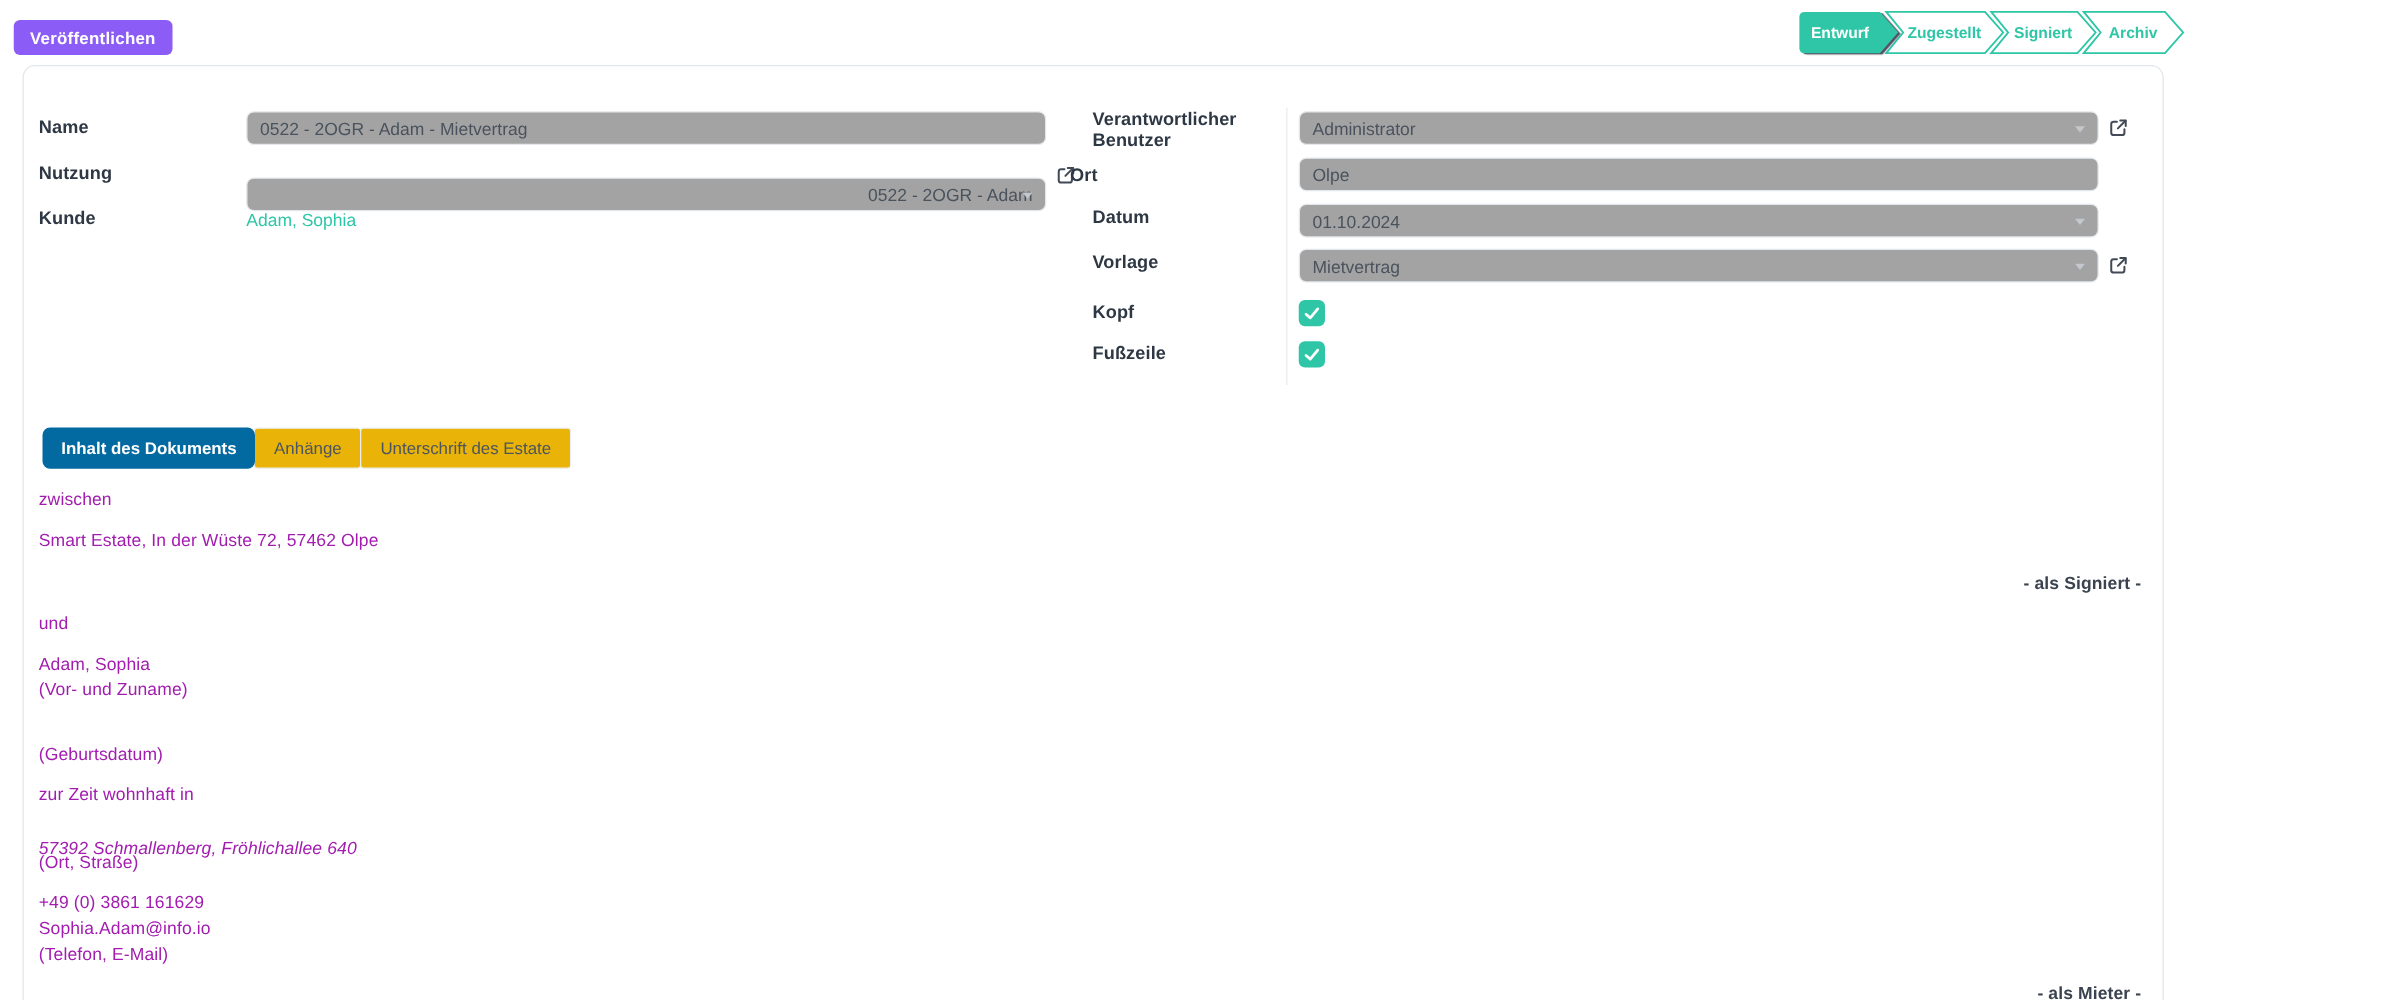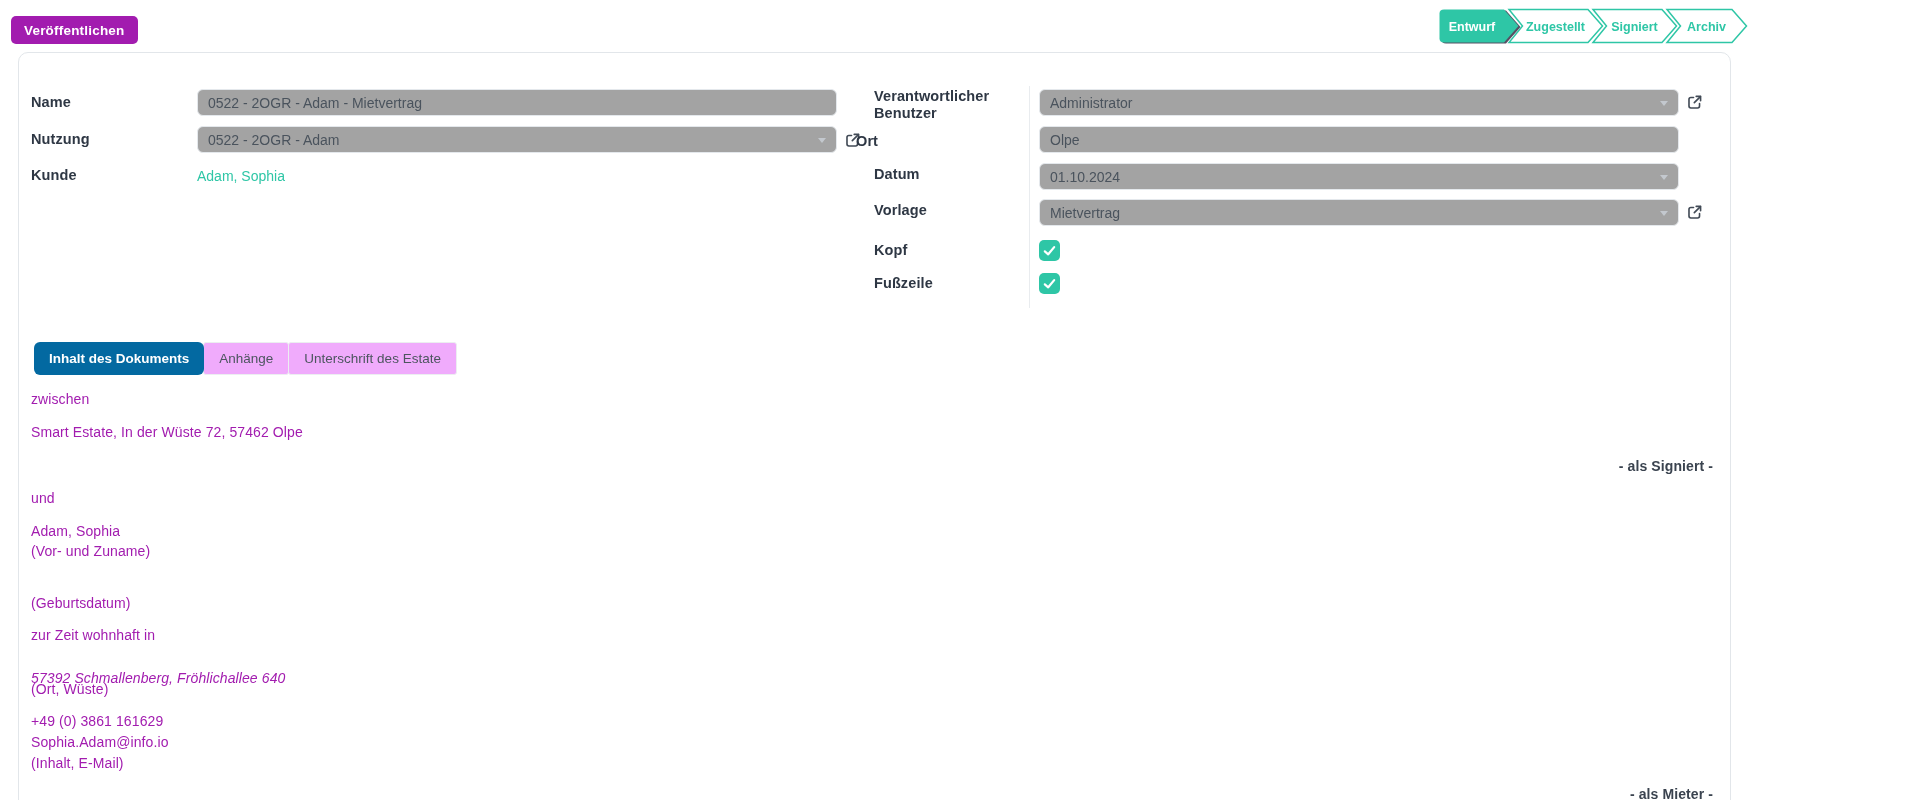--- a/index.html
+++ b/index.html
@@ -9,7 +9,7 @@
 
   
   .publish-btn { position:absolute; left:11px; top:16px; height:28px; padding:0 13px;
-    background:#a21caf; color:#fff; border:none; border-radius:5px;
+    background:#8b5cf6; color:#fff; border:none; border-radius:5px;
     font-family:"Liberation Sans", sans-serif; font-size:13.5px; font-weight:bold;
     letter-spacing:.2px; cursor:pointer; }
 

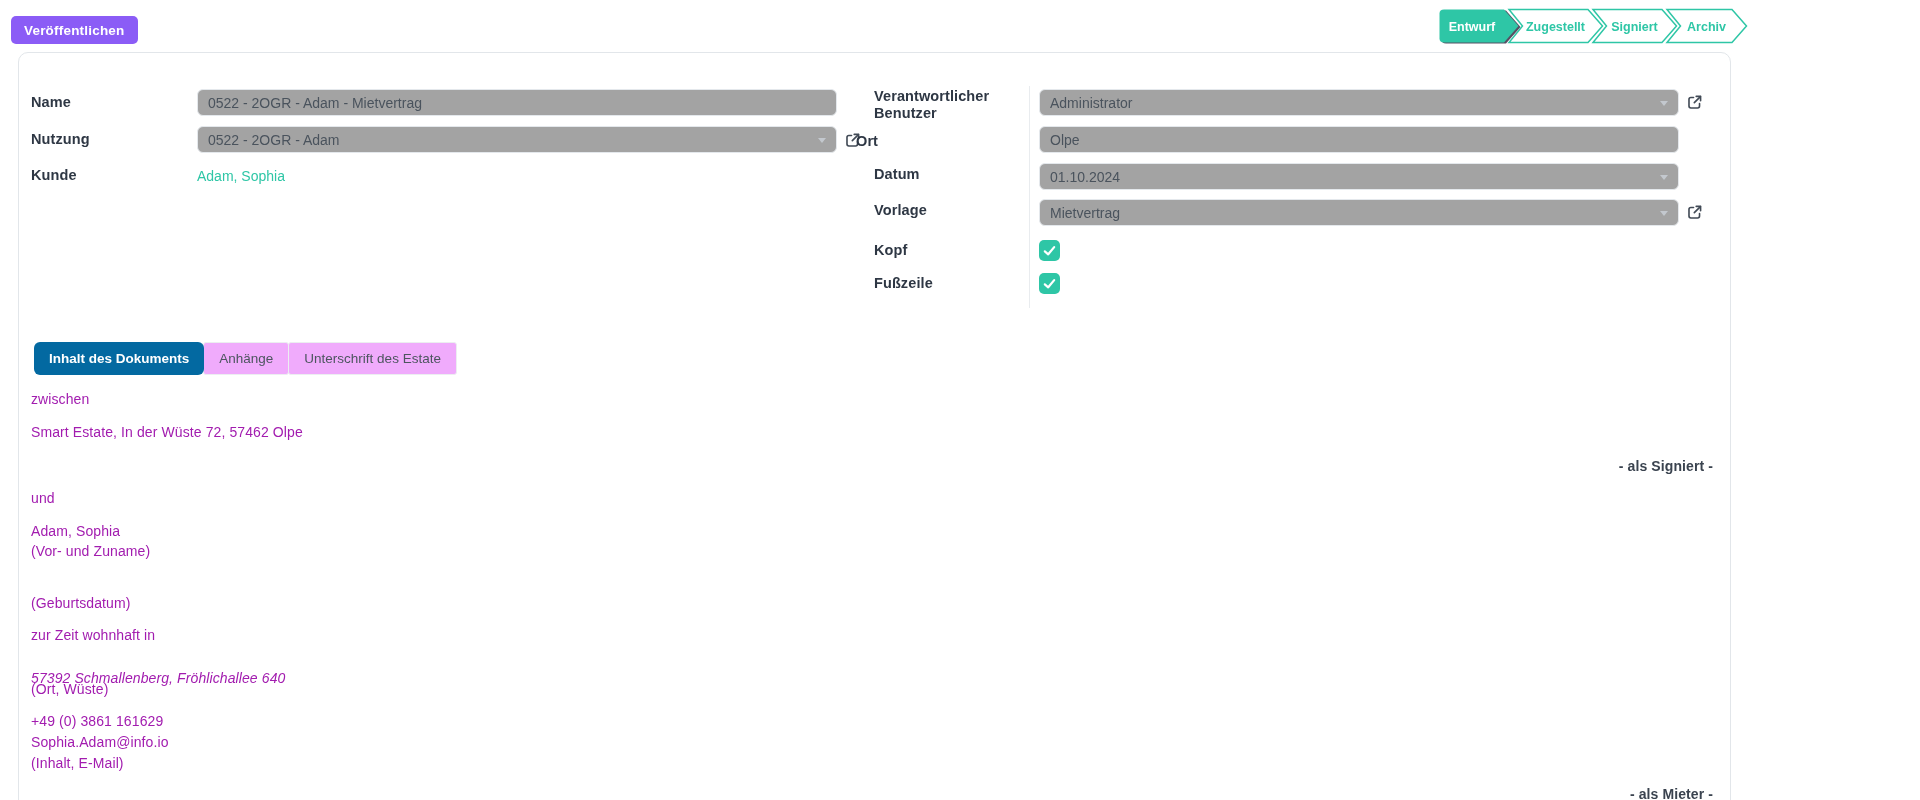--- a/index.html
+++ b/index.html
@@ -92,7 +92,7 @@
   <input class="tx-input" style="left: 178px; top: 36px;" type="text" value="0522 - 2OGR - Adam - Mietvertrag">
 
   <div class="field-label" style="left:12px; top:78px;">Nutzung</div>
-  <div class="tx-select" style="left:178px; top:73px;">
+  <div class="tx-select" style="left:178px; top:89px;justify-content:flex-end;">
     <span>0522 - 2OGR - Adam</span>
     <span class="caret"></span>
   </div>

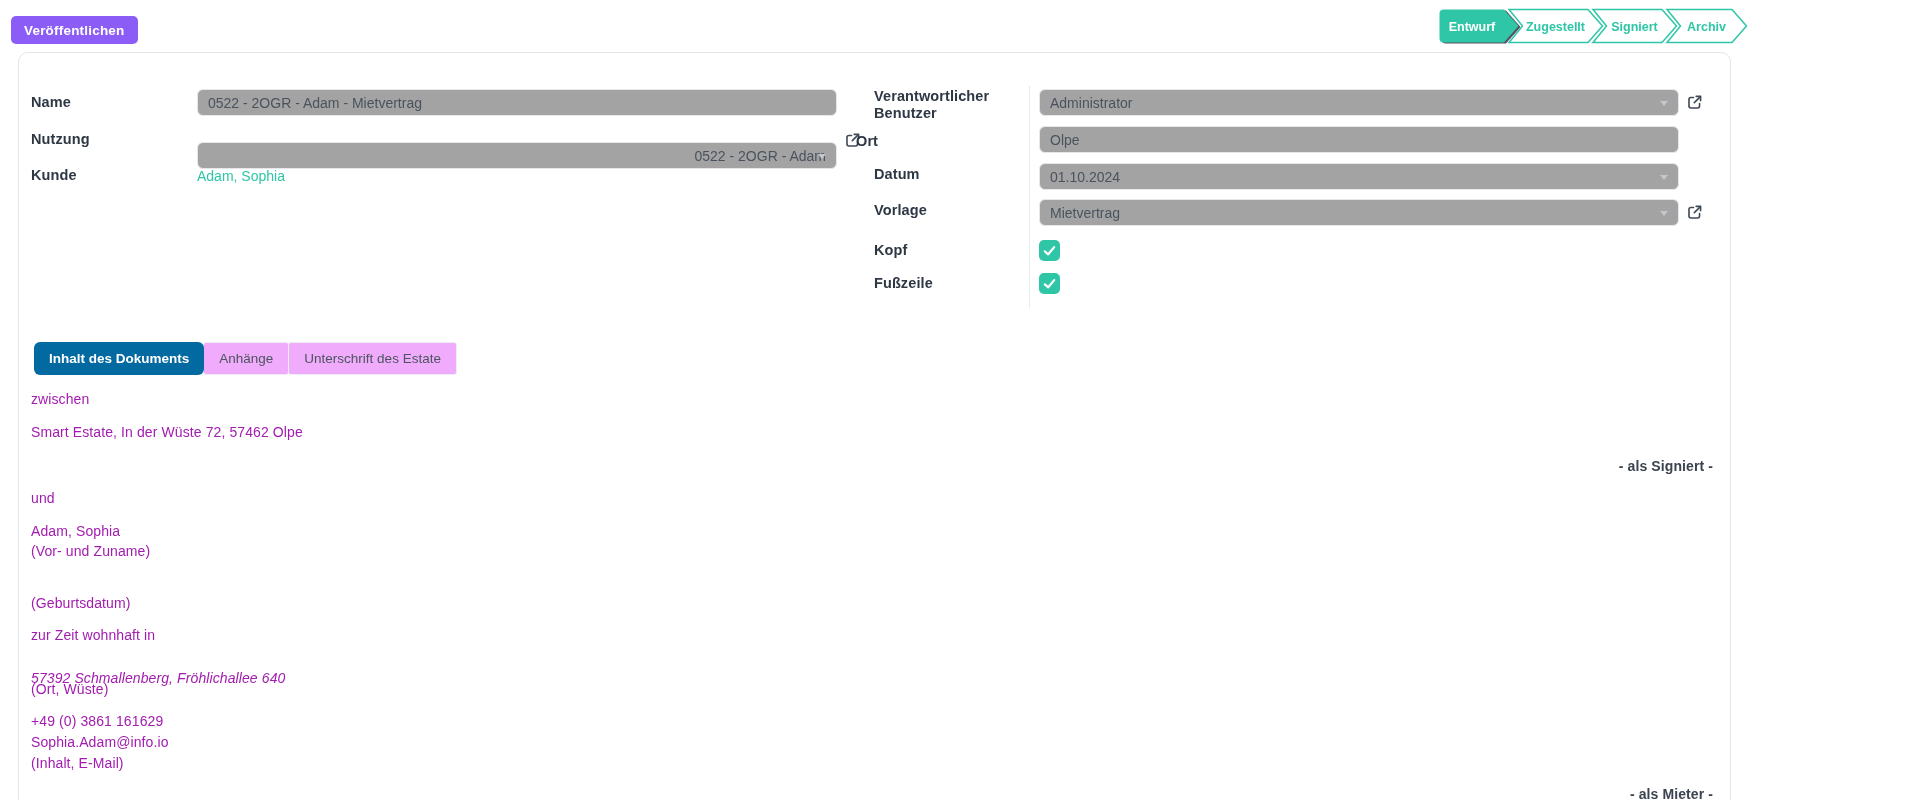--- a/index.html
+++ b/index.html
@@ -52,7 +52,7 @@
   
   .tabs { position:absolute; left:15px; top:289px; display:flex; height:33px; }
   .tab { height:33px; display:flex; align-items:center; padding:0 15px; font-size:13.5px;
-    background:#f0abfc; border:1px solid #eceef1; color:#4c555f; cursor:pointer;
+    background:#eab308; border:1px solid #eceef1; color:#4c555f; cursor:pointer;
     margin-left:-1px; border-radius:3px; white-space:nowrap; }
   .tab-active { background:#0369a1; color:#fff; font-weight:bold; border:none;
     border-radius:6px; margin-left:0; z-index:2; }

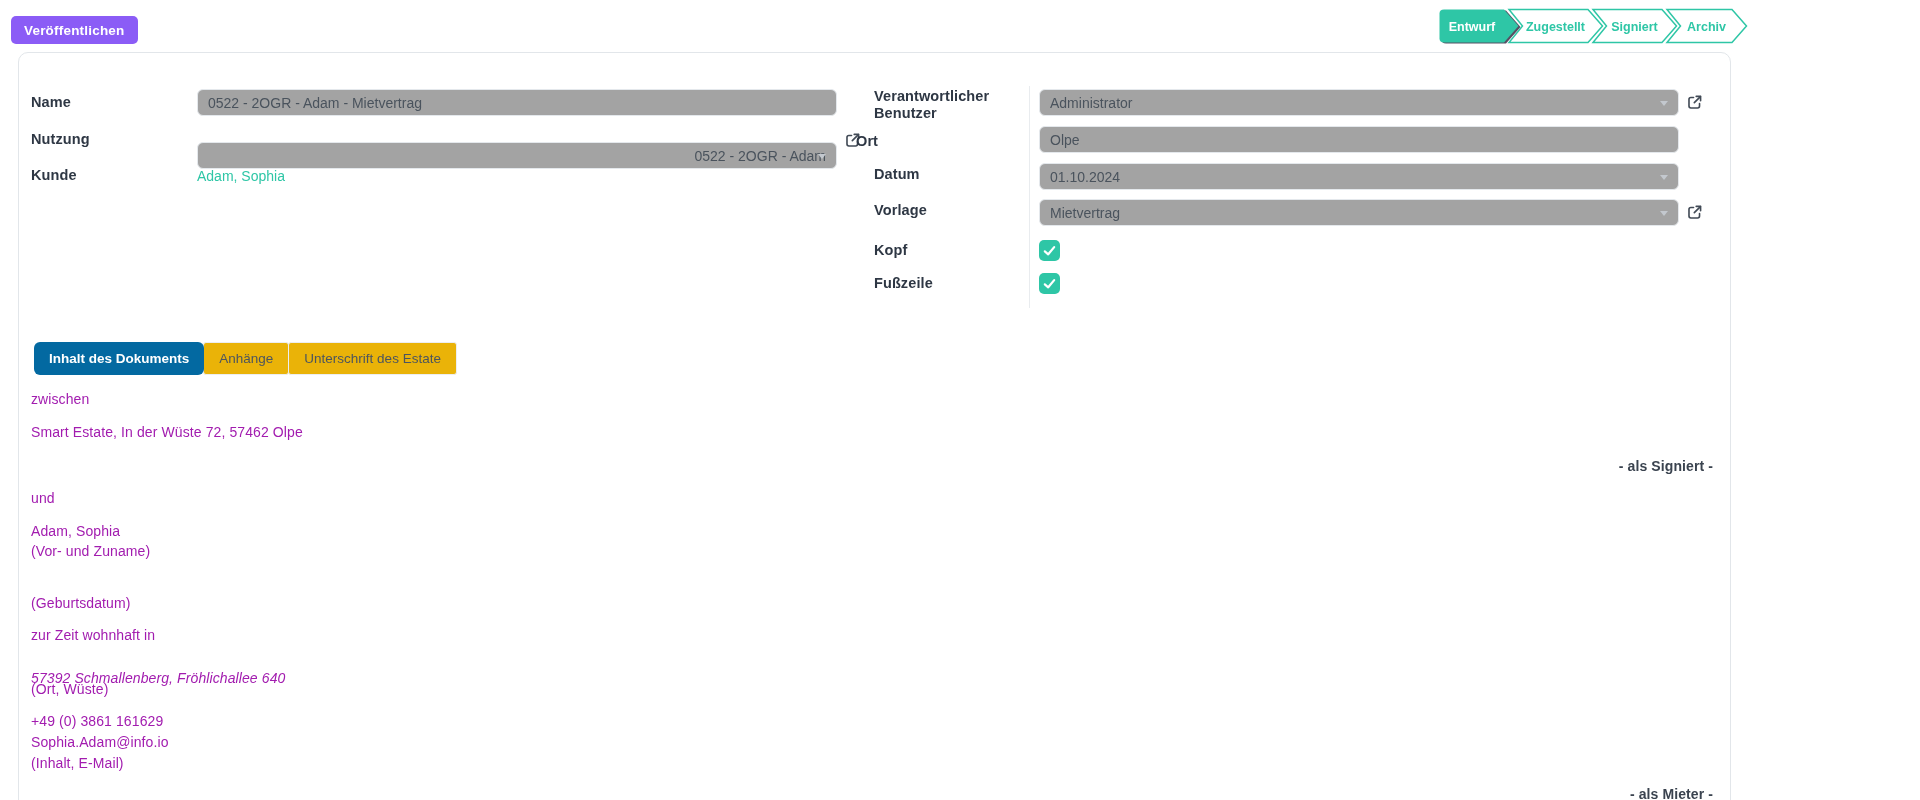--- a/index.html
+++ b/index.html
@@ -173,7 +173,7 @@
   <div class="doc-line" style="top:541px;">(Geburtsdatum)</div>
   <div class="doc-line" style="top:573px;">zur Zeit wohnhaft in</div>
   <div class="doc-line" style="top:616px;font-style:italic;">57392 Schmallenberg, Fröhlichallee 640</div>
-  <div class="doc-line" style="top:627px;">(Ort, Wüste)</div>
+  <div class="doc-line" style="top:627px;">(Ort, Straße)</div>
   <div class="doc-line" style="top:659px;">+49 (0) 3861 161629</div>
   <div class="doc-line" style="top:680px;">Sophia.Adam@info.io</div>
   <div class="doc-line" style="top:701px;">(Inhalt, E-Mail)</div>

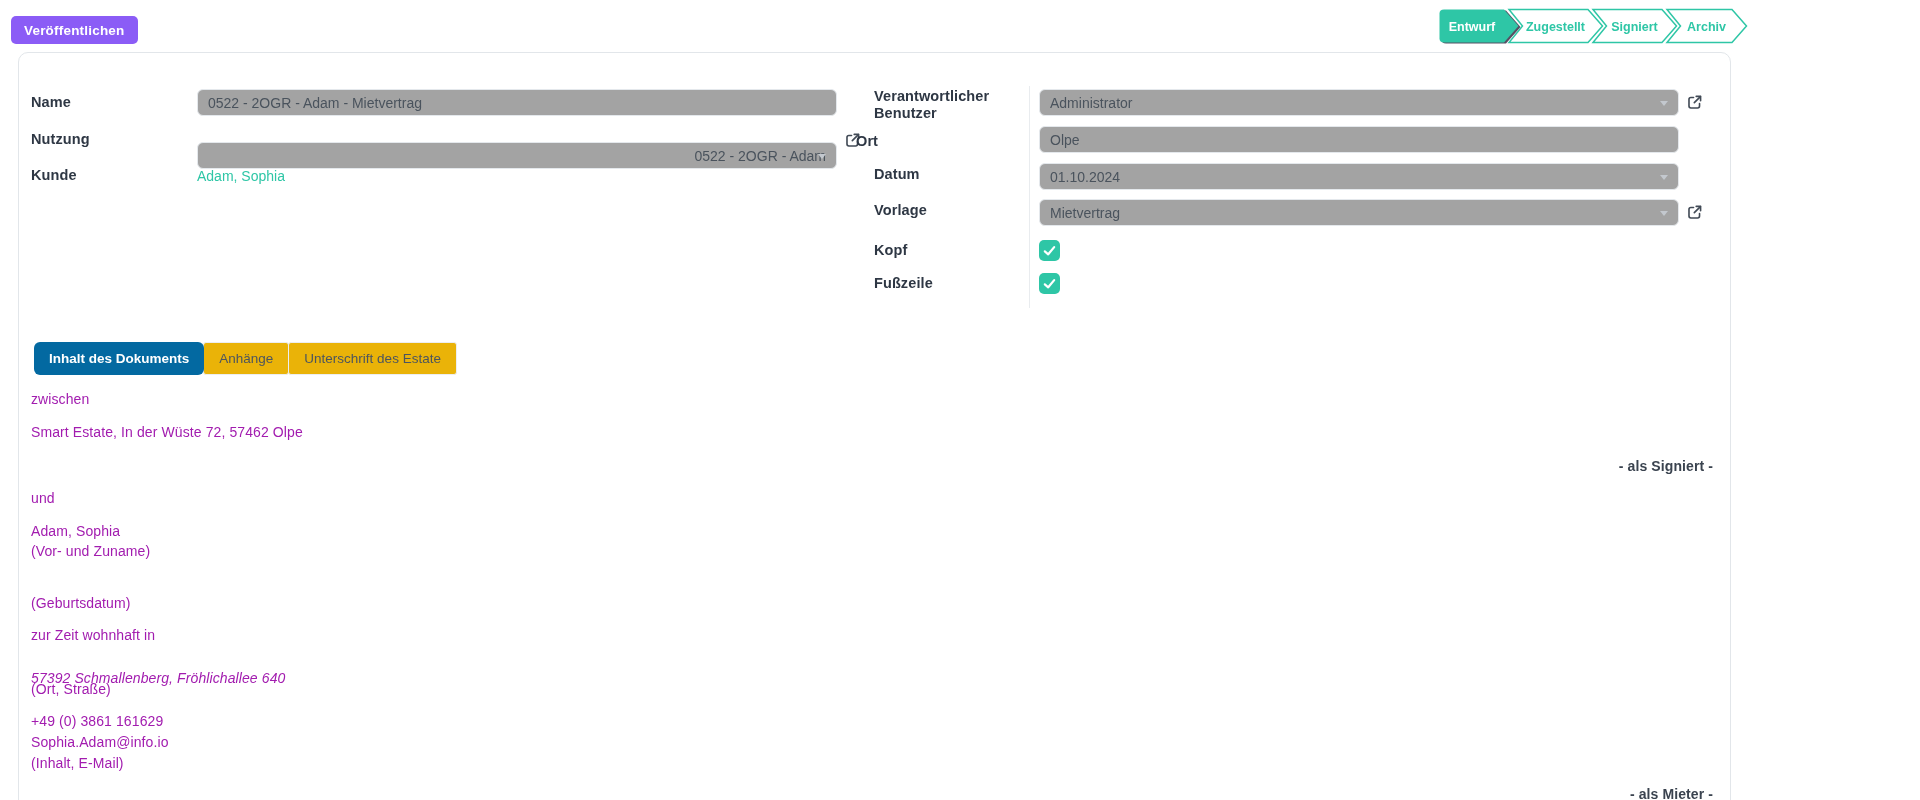--- a/index.html
+++ b/index.html
@@ -176,7 +176,7 @@
   <div class="doc-line" style="top:627px;">(Ort, Straße)</div>
   <div class="doc-line" style="top:659px;">+49 (0) 3861 161629</div>
   <div class="doc-line" style="top:680px;">Sophia.Adam@info.io</div>
-  <div class="doc-line" style="top:701px;">(Inhalt, E-Mail)</div>
+  <div class="doc-line" style="top:701px;">(Telefon, E-Mail)</div>
   <div class="doc-line doc-right" style="top:732px;">- als Mieter -</div>
 </div>
 

